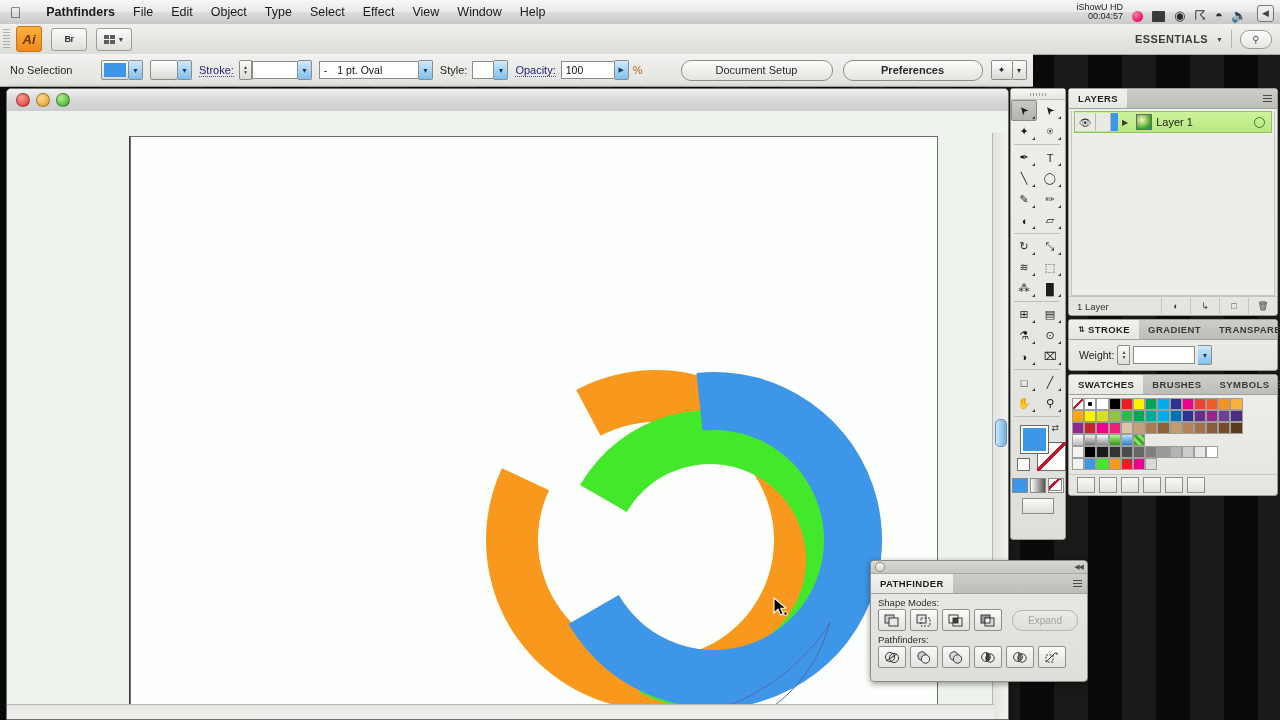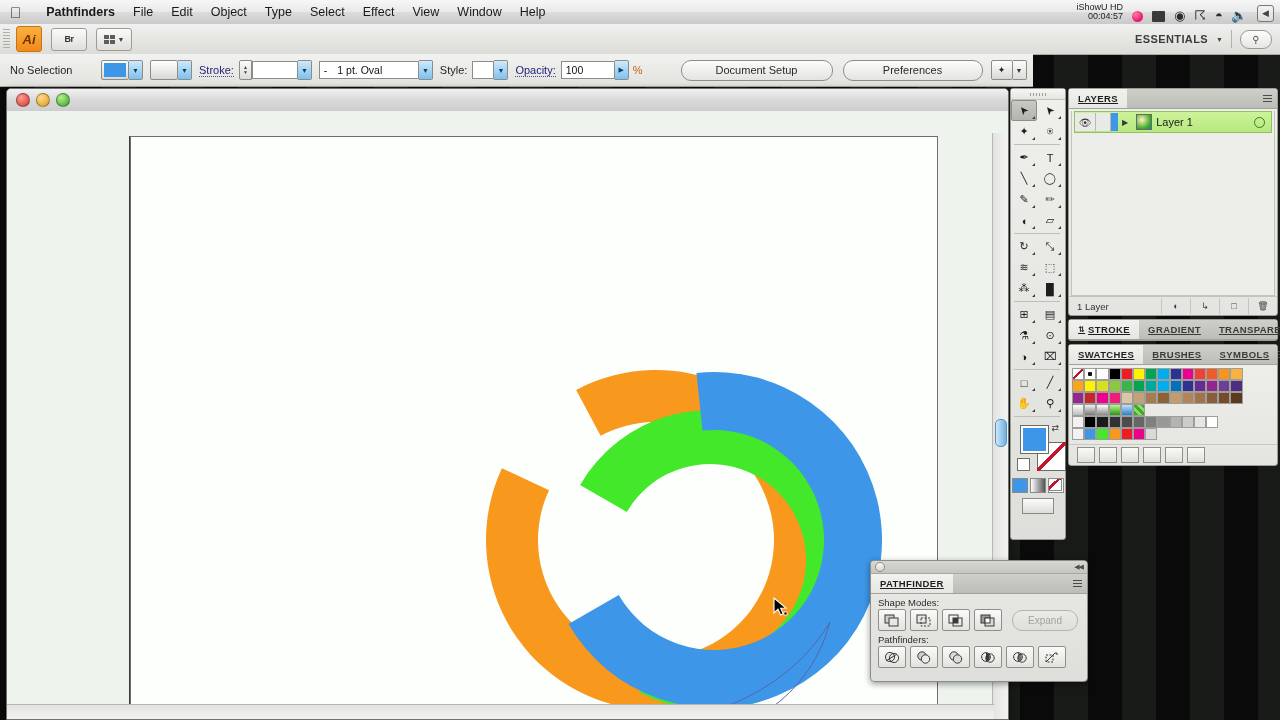--- a/index.html
+++ b/index.html
@@ -302,7 +302,7 @@
     </div>
 
     <div class="pillbtn" style="width:150px;margin-left:38px;">Document Setup</div>
-    <div class="pillbtn" style="width:138px;margin-left:10px;">Preferences</div>
+    <div class="pillbtn" style="width:138px;margin-left:10px;font-weight:bold;">Preferences</div>
     <div class="grp" style="margin-left:8px;">
       <div class="swatch-btn" style="width:20px;display:flex;align-items:center;justify-content:center;font-size:9px;">✦</div>
       <div class="dd" style="background:linear-gradient(180deg,#fbfbfa,#dcdcd8);color:#333;">▼</div>

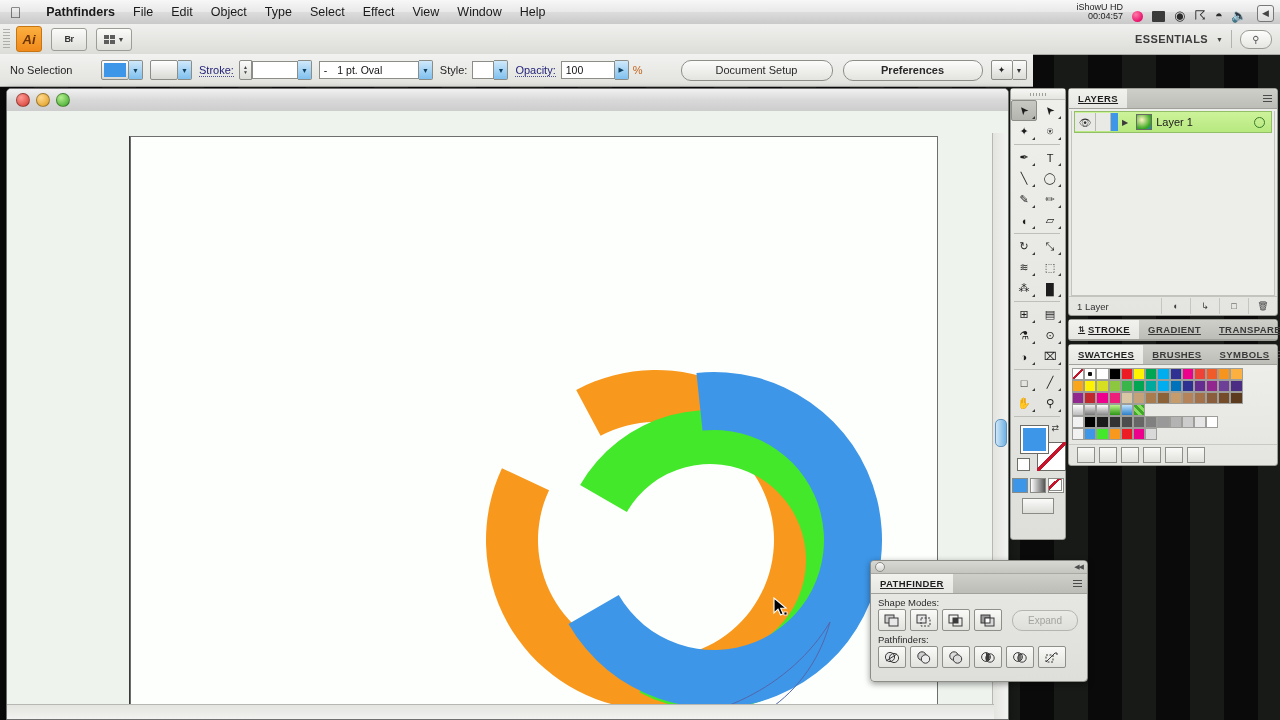--- a/index.html
+++ b/index.html
@@ -153,7 +153,7 @@
     background:linear-gradient(180deg,#cfcfca,#bdbdb8);border-bottom:1px solid #a2a29d;
     border-radius:3px 3px 0 0;position:relative;}
   .ptab{padding:0 9px;display:flex;align-items:center;font-size:9.5px;font-weight:bold;
-    color:#3a3a3a;letter-spacing:.4px;text-decoration:underline;}
+    color:#3a3a3a;letter-spacing:.4px;}
   .ptab.active{background:linear-gradient(180deg,#f1f1ee,#e6e6e2);color:#1e1e1e;}
   .pmenu{margin-left:auto;display:flex;align-items:center;padding-right:5px;gap:1px;}
   .pmenu i{display:block;width:9px;height:1px;background:#4a4a4a;}

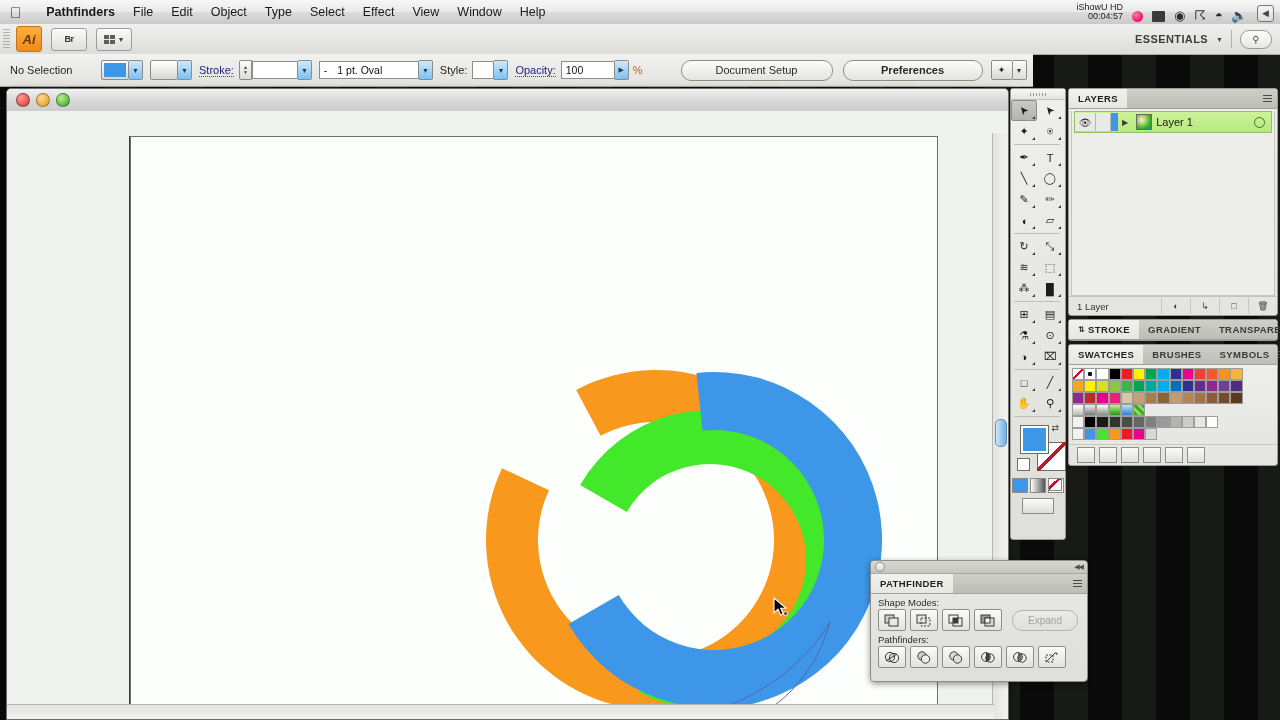--- a/index.html
+++ b/index.html
@@ -538,6 +538,15 @@
         <div class="ptab">TRANSPARE</div>
 
       </div>
+      <div class="weight-row">
+        <span>Weight:</span>
+        <div class="stepper">
+            <span>▲</span>
+            <span>▼</span>
+          </div>
+        <div class="field" style="width:62px;"></div>
+        <div class="dd">▼</div>
+      </div>
     </div>
 
     <div class="panel">

